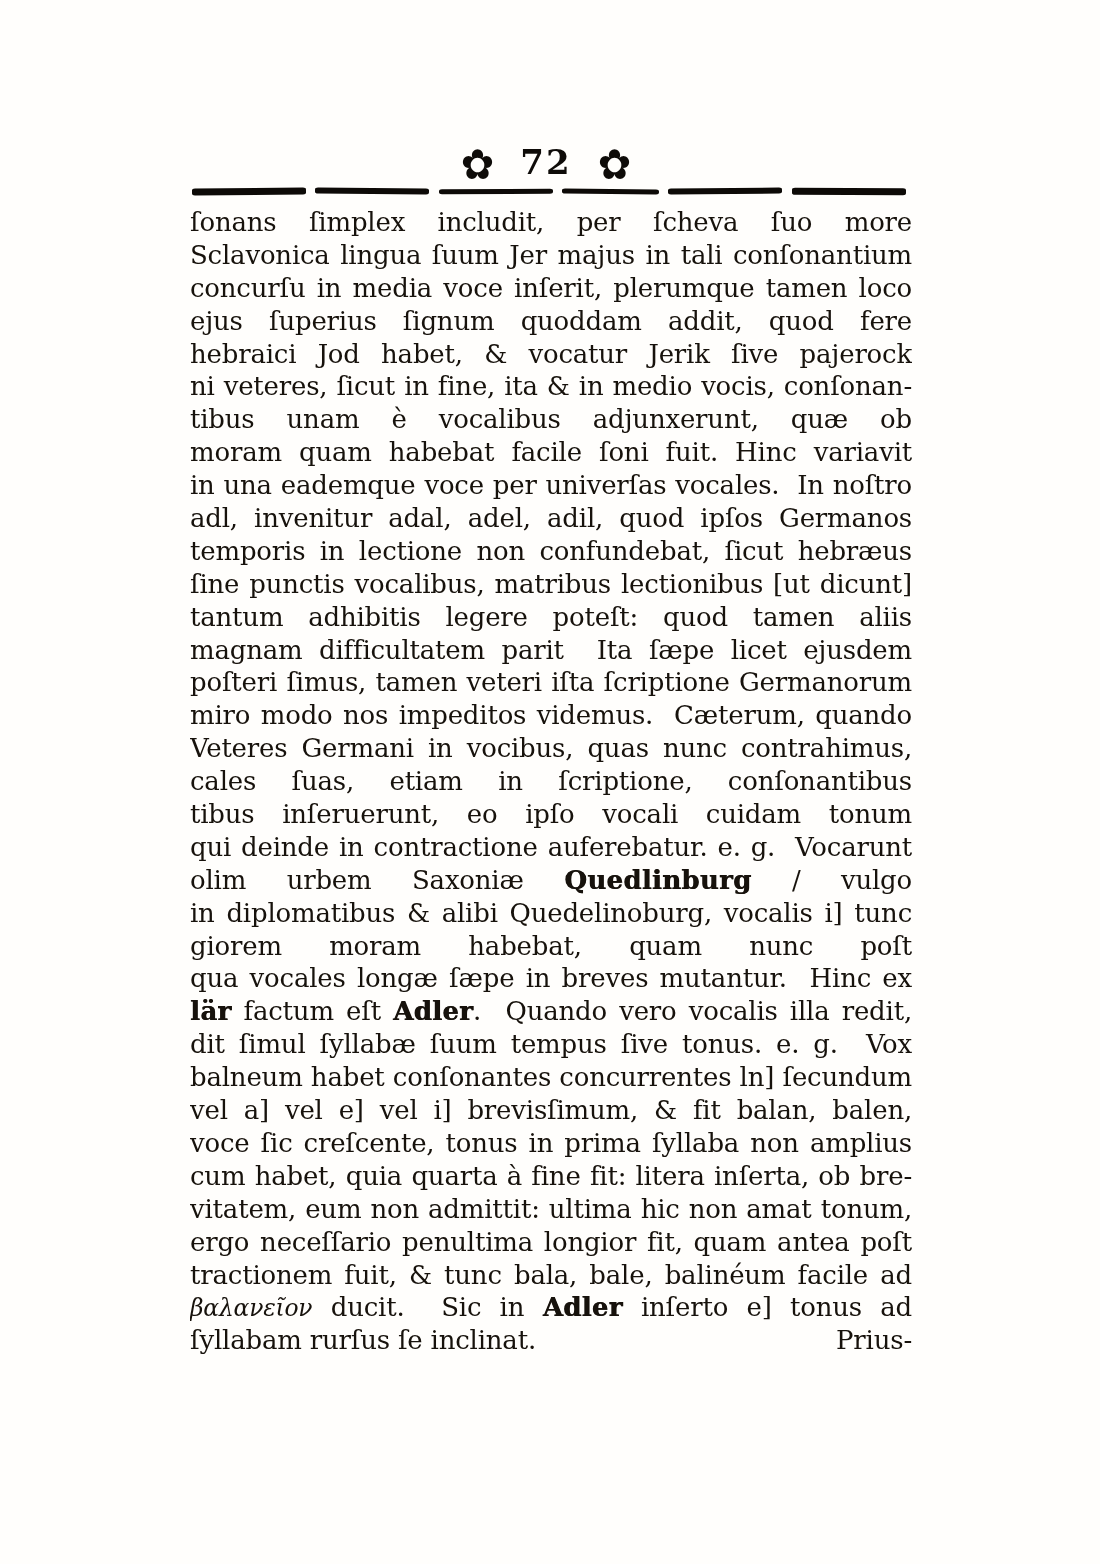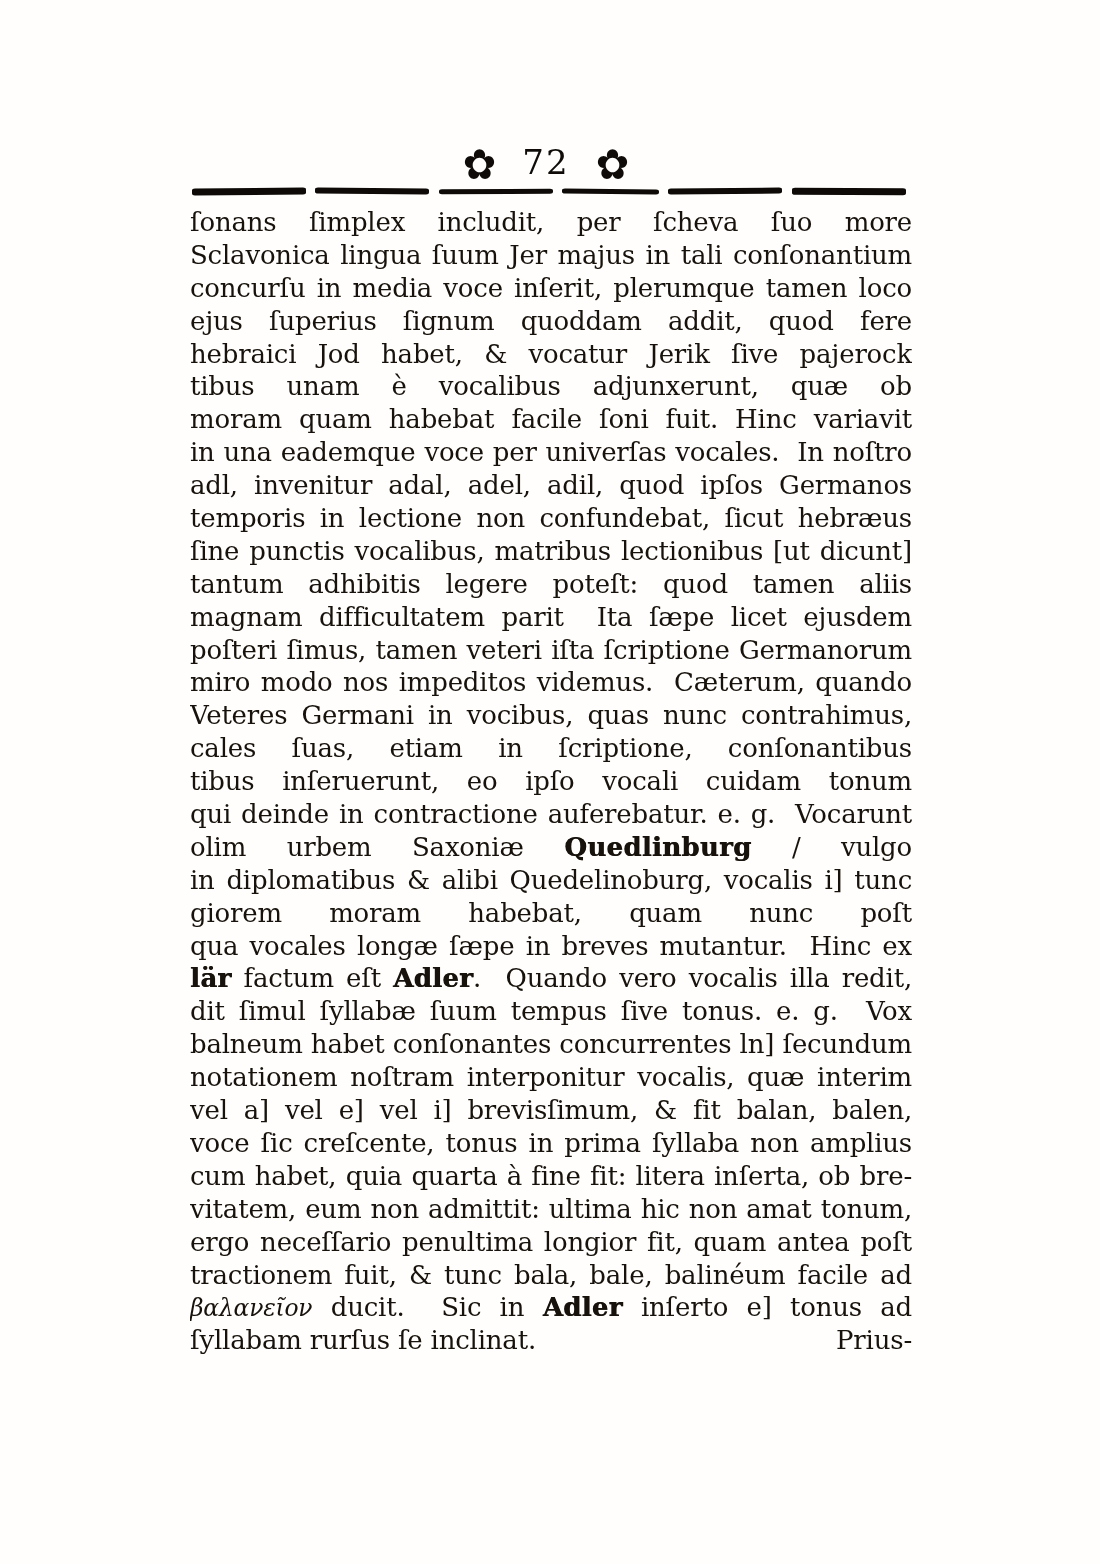--- a/index.html
+++ b/index.html
@@ -37,7 +37,7 @@
   }
   .folio {
     font-size: 34px;
-    font-weight: normal;
+    font-weight: bold;
     letter-spacing: 2px;
     color: #0e0b08;
     transform: translateY(-2px);

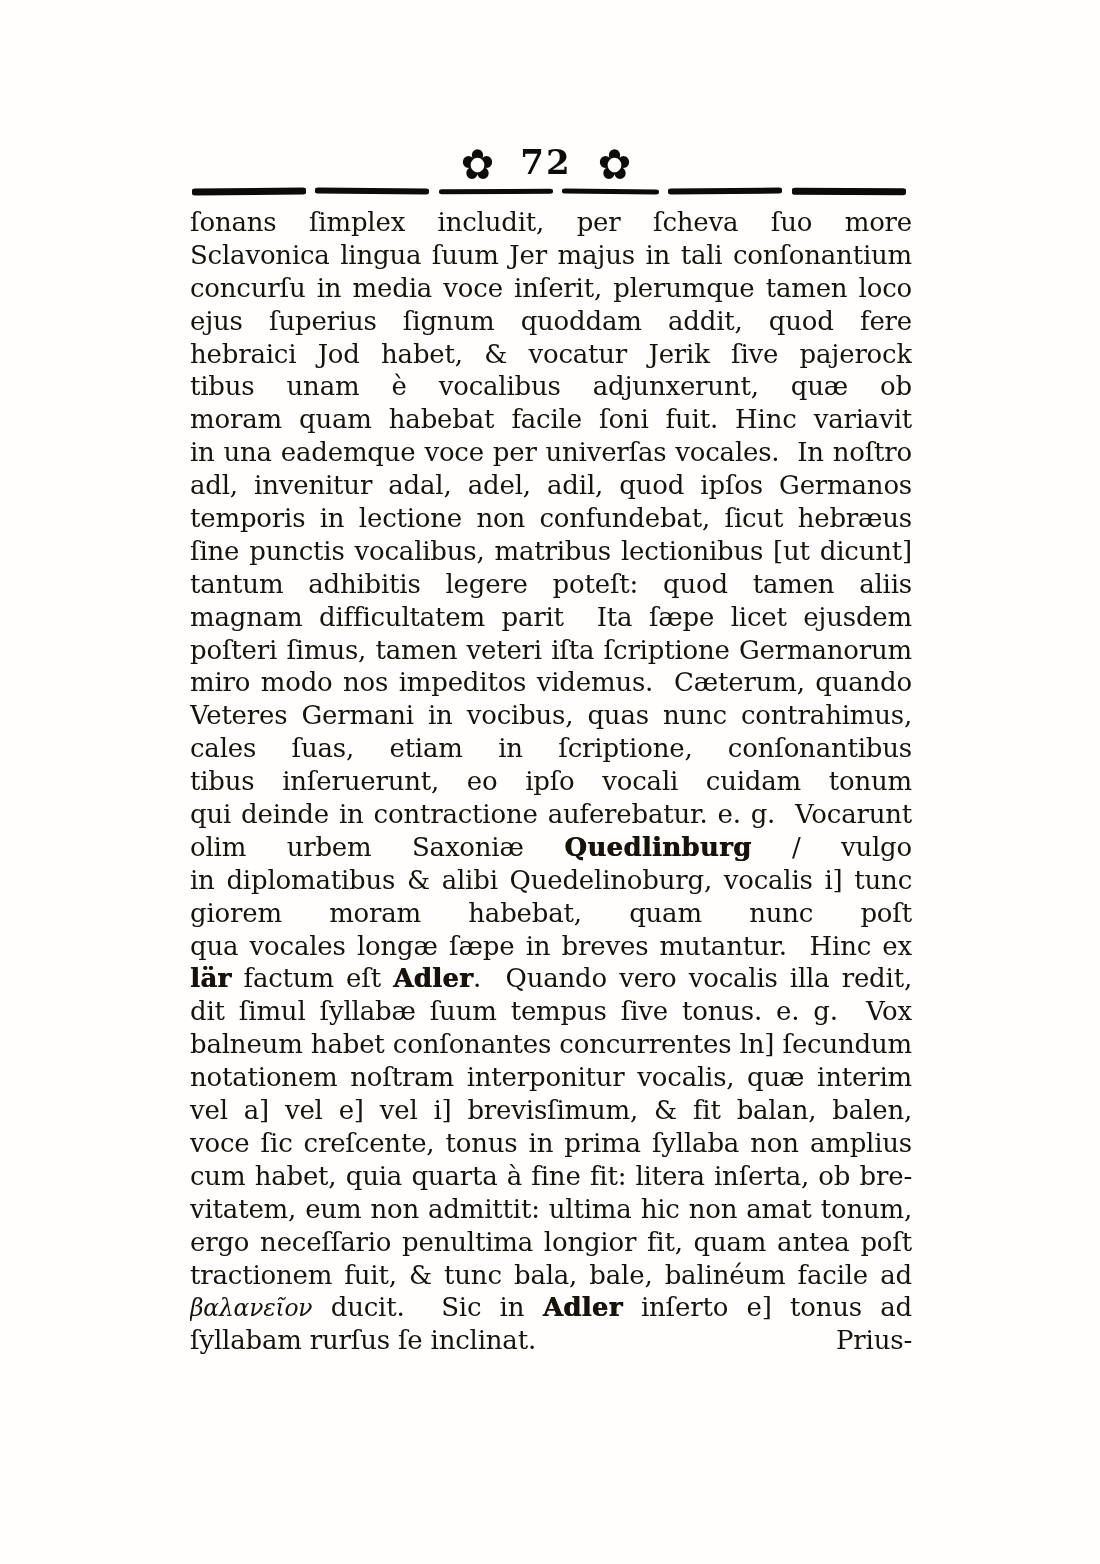--- a/index.html
+++ b/index.html
@@ -128,6 +128,7 @@
       <div class="line"><span>concurſu in media voce inſerit, plerumque tamen loco</span></div>
       <div class="line"><span>ejus ſuperius ſignum quoddam addit, quod fere figuram</span></div>
       <div class="line"><span>hebraici Jod habet, &amp; vocatur Jerik ſive pajerock Germa-</span></div>
+      <div class="line"><span>ni veteres, ſicut in fine, ita &amp; in medio vocis, conſonan-</span></div>
       <div class="line"><span>tibus unam è vocalibus adjunxerunt, quæ ob brevisſimam</span></div>
       <div class="line"><span>moram quam habebat facile ſoni fuit. Hinc variavit ſæpe</span></div>
       <div class="line"><span>in una eademque voce per univerſas vocales.  In noſtro</span></div>

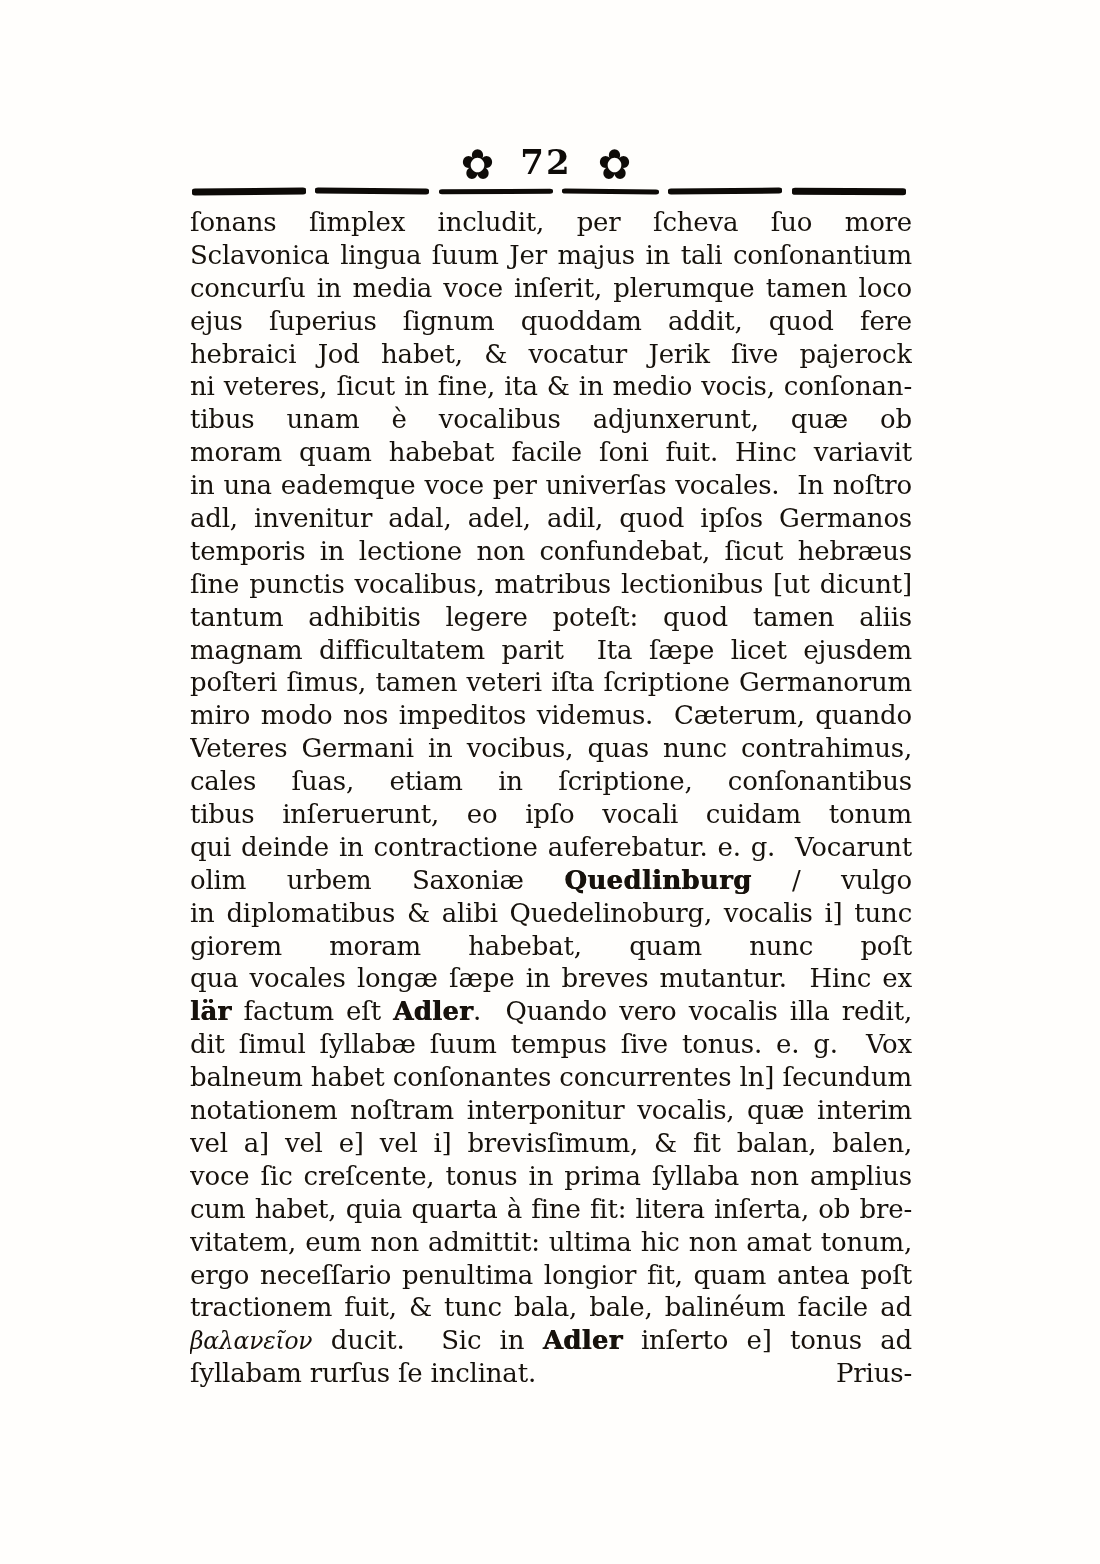--- a/index.html
+++ b/index.html
@@ -150,7 +150,6 @@
       <div class="line"><span class="fraktur">lär</span><span> factum eſt </span><span class="fraktur">Adler</span><span>.  Quando vero vocalis illa redit, re-</span></div>
       <div class="line"><span>dit ſimul ſyllabæ ſuum tempus ſive tonus. e. g.  Vox latina</span></div>
       <div class="line"><span>balneum habet conſonantes concurrentes ln] ſecundum an-</span></div>
-      <div class="line"><span>notationem noſtram interponitur vocalis, quæ interim</span></div>
       <div class="line"><span>vel a] vel e] vel i] brevisſimum, &amp; fit balan, balen, balineum,</span></div>
       <div class="line"><span>voce ſic creſcente, tonus in prima ſyllaba non amplius lo-</span></div>
       <div class="line"><span>cum habet, quia quarta à fine fit: litera inſerta, ob bre-</span></div>

